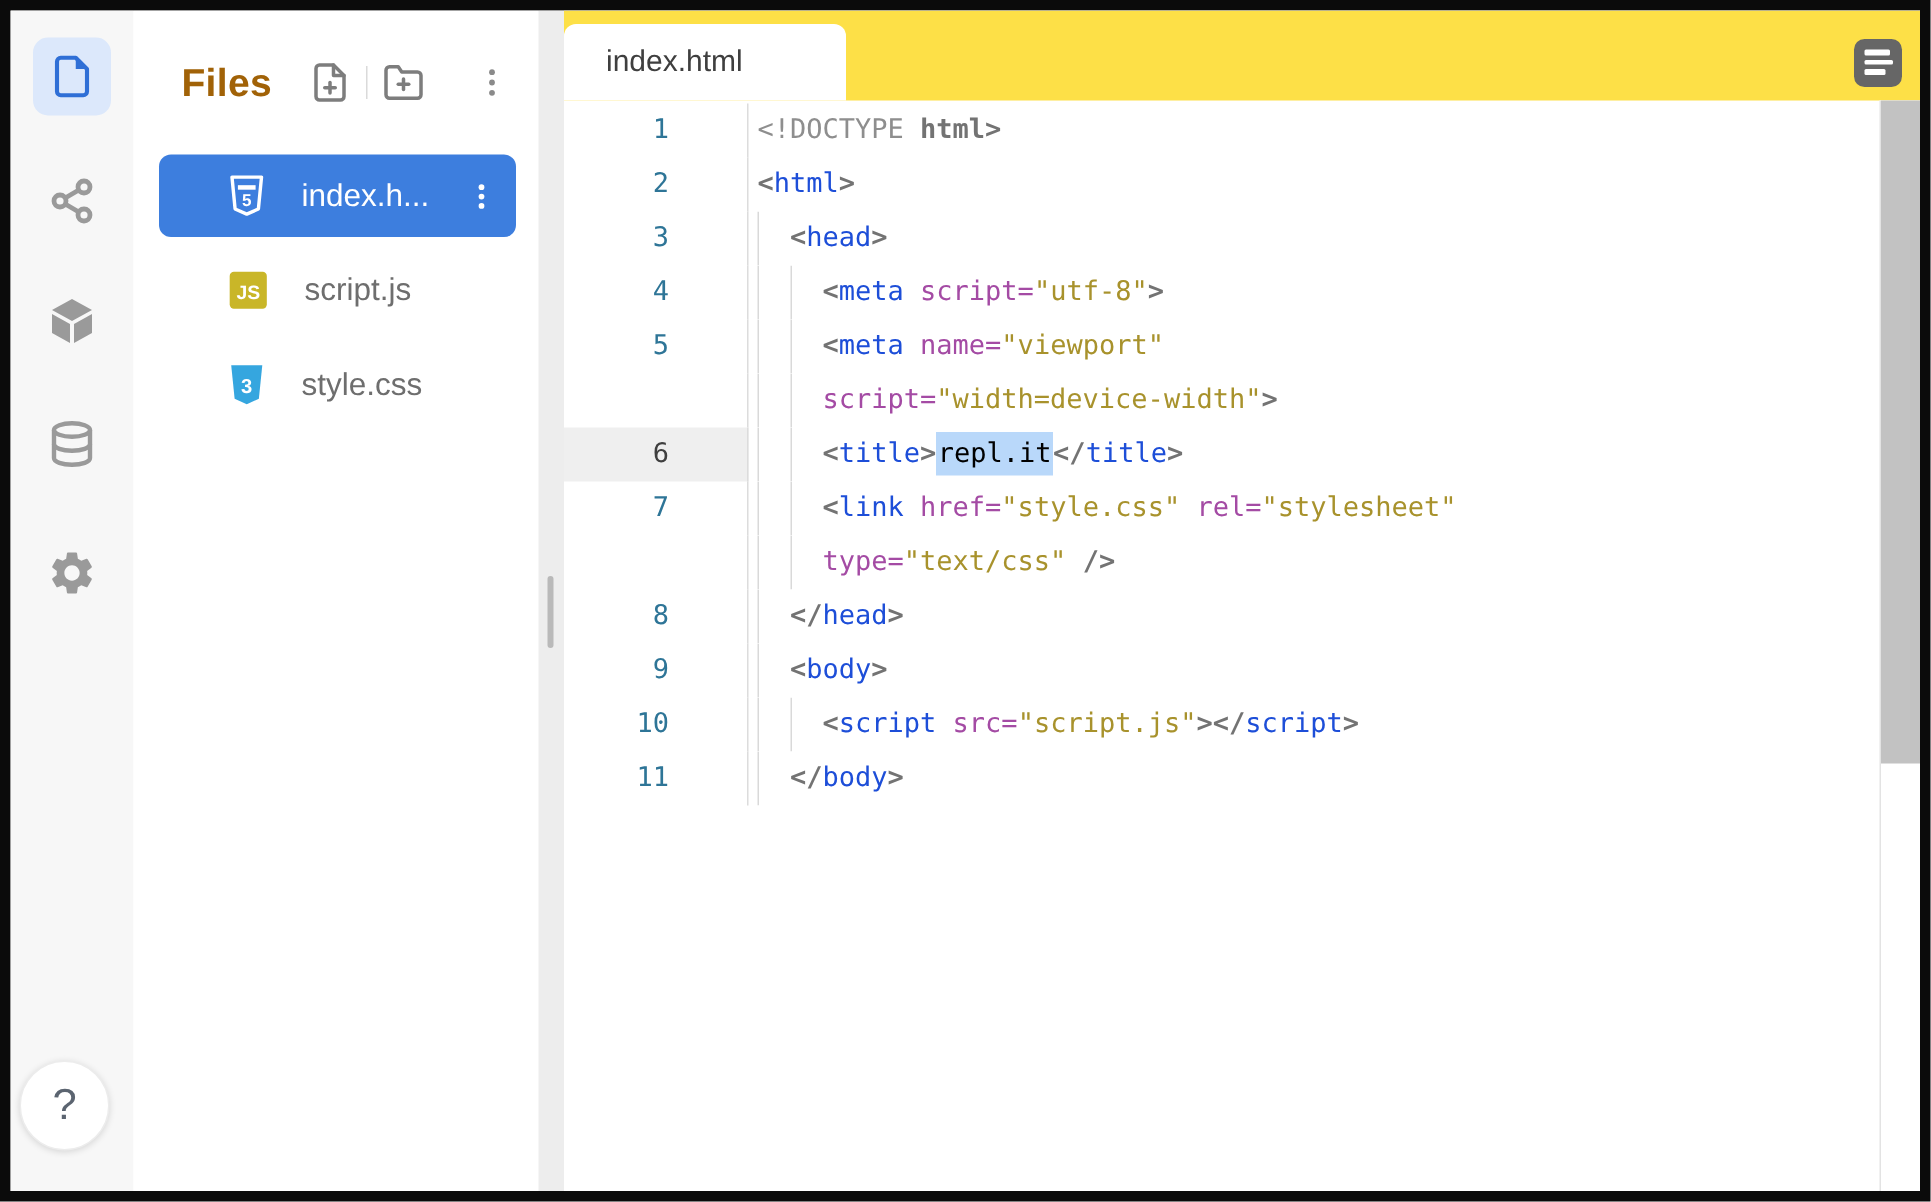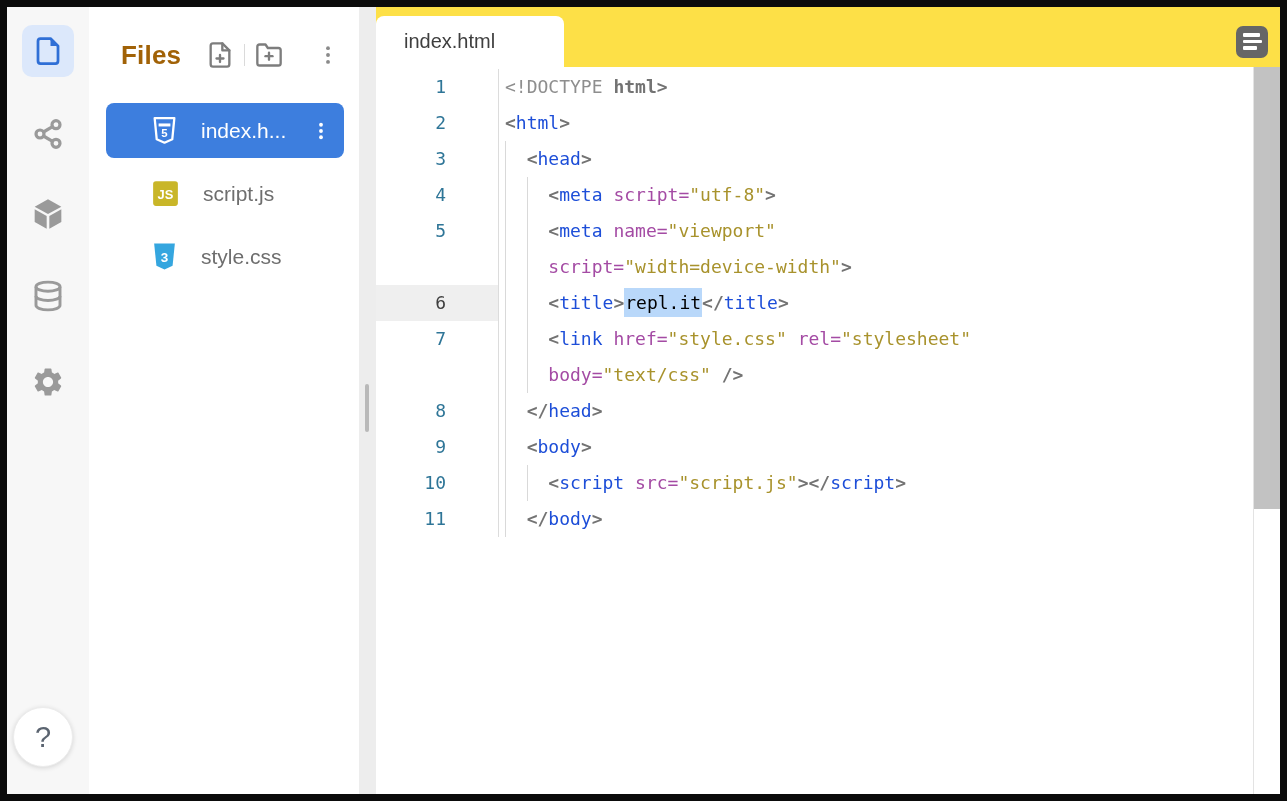--- a/index.html
+++ b/index.html
@@ -222,7 +222,7 @@
           </div>
           <div class="cl">
             <span class="ln"></span>
-            <span class="cd"><span class="g"></span><span class="g"></span><span class="t-attr">body=</span><span class="t-val">"text/css"</span><span class="t-txt"> </span><span class="t-punct">/&gt;</span></span>
+            <span class="cd"><span class="g"></span><span class="g"></span><span class="t-attr">type=</span><span class="t-val">"text/css"</span><span class="t-txt"> </span><span class="t-punct">/&gt;</span></span>
           </div>
           <div class="cl">
             <span class="ln">8</span>

